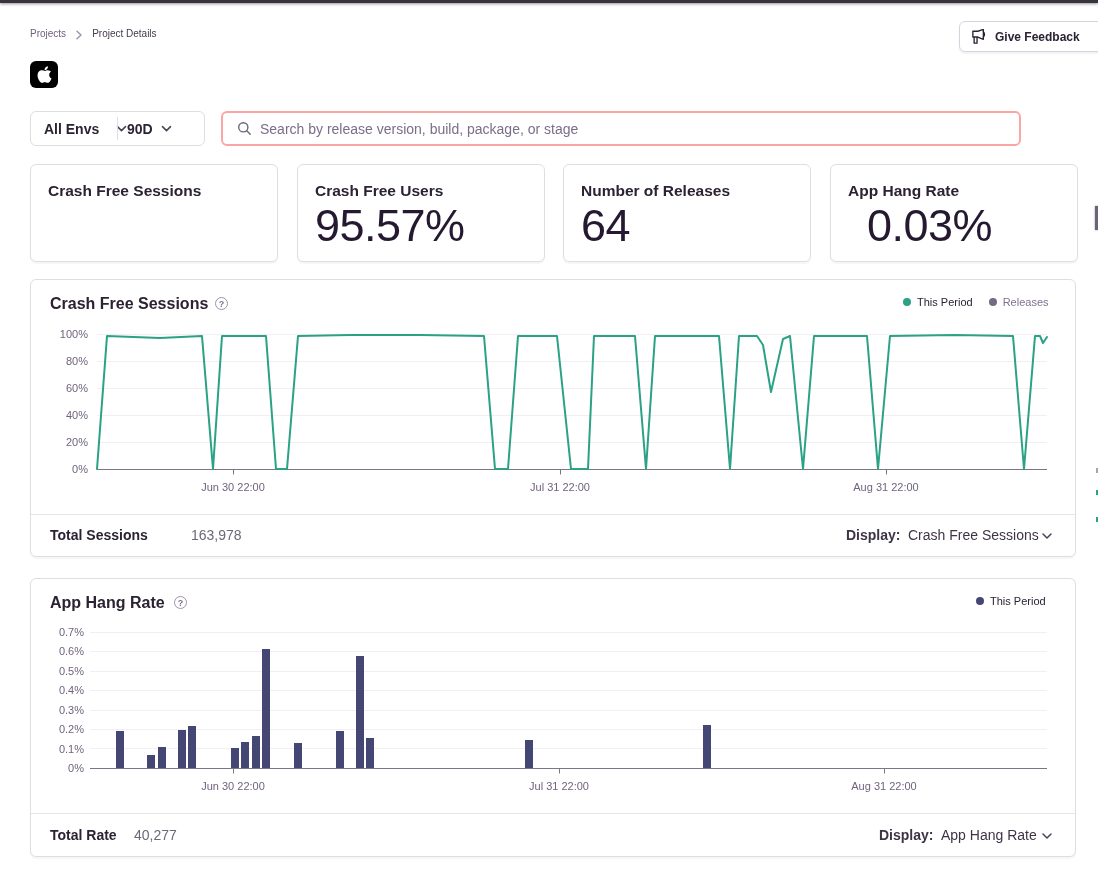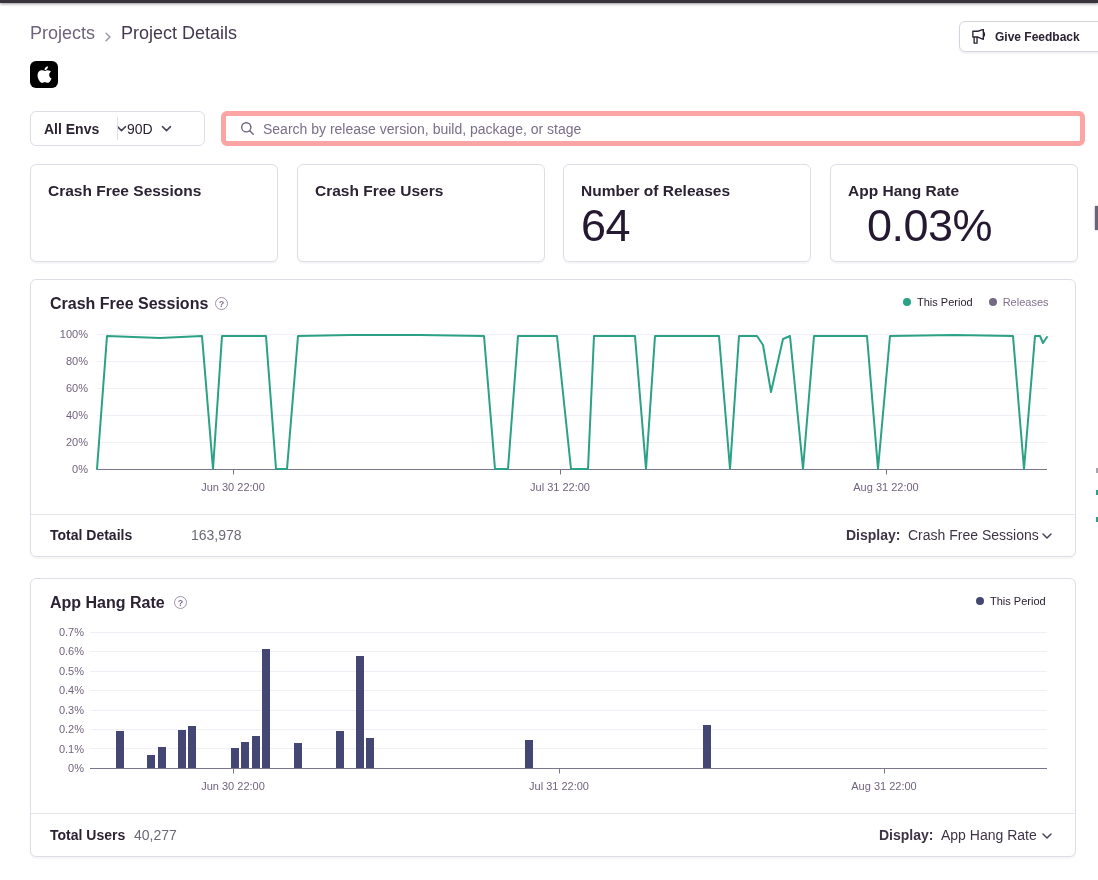--- a/index.html
+++ b/index.html
@@ -26,7 +26,7 @@
 
   <div class="abs" style="left:0;top:0;width:1098px;height:3px;background:#39343c;box-shadow:0 1px 3px rgba(57,52,60,0.55);"></div>
 
-  <div class="abs" style="left:30px;top:28px;height:16px;display:flex;align-items:flex-end;font-size:18px;">
+  <div class="abs" style="left:30px;top:28px;height:16px;display:flex;align-items:flex-start;font-size:10px;">
     <span style="color:#6f637e;">Projects</span>
     <svg width="14" height="14" viewBox="0 0 14 14" style="margin:0 6px;">
         <path d="M5 3.2 L9 7 L5 10.8" fill="none" stroke="#9d93a8" stroke-width="1.4" stroke-linecap="round" stroke-linejoin="round"></path>

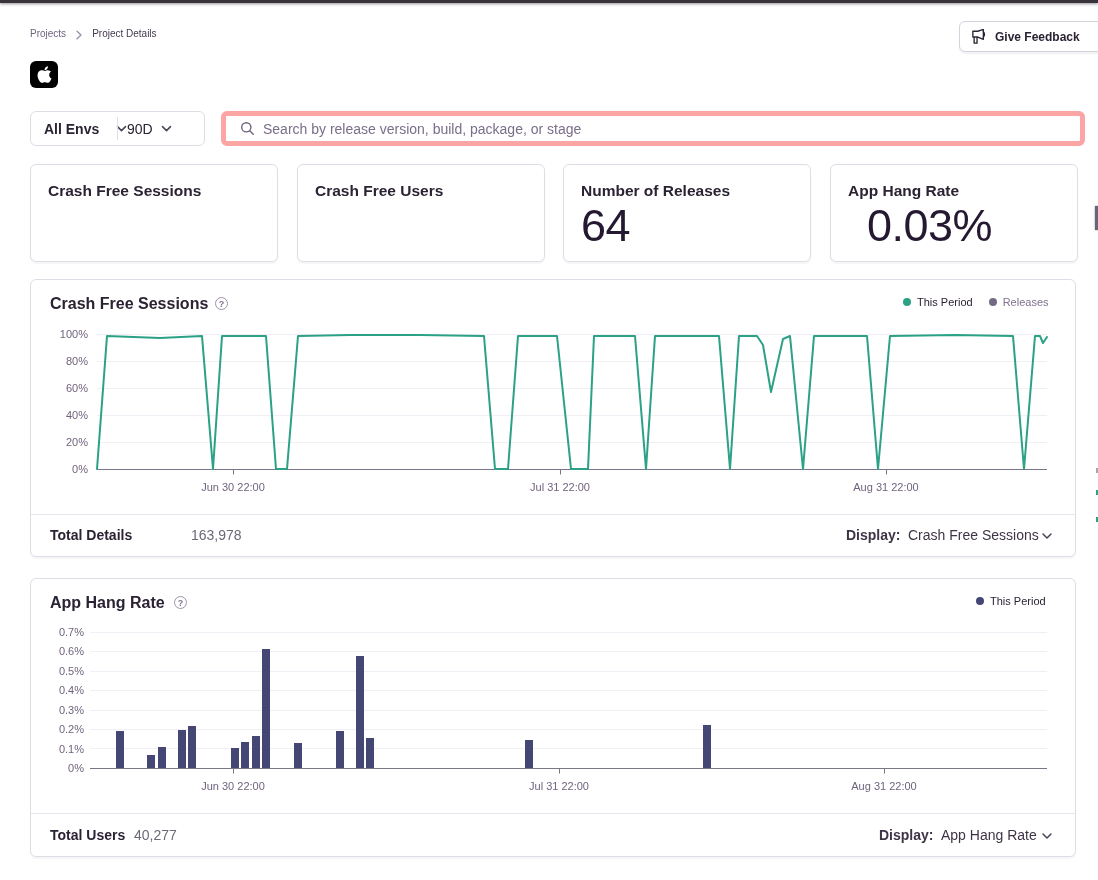--- a/index.html
+++ b/index.html
@@ -58,7 +58,7 @@
   </div>
   <div class="abs" style="left:117px;top:117px;width:1px;height:23px;background:#e0dce5;"></div>
   <div class="abs" style="left:127px;top:111px;height:35px;display:flex;align-items:center;">
-    <span style="font-size:14px;font-weight:400;color:#2b2233;">90D</span>
+    <span style="font-size:14px;font-weight:700;color:#2b2233;">90D</span>
     <svg width="13" height="13" viewBox="0 0 13 13" style="margin-left:7px;">
         <path d="M2.5 4.6 L6.5 8.6 L10.5 4.6" fill="none" stroke="#4a4253" stroke-width="1.5" stroke-linecap="round" stroke-linejoin="round"></path>
       </svg>

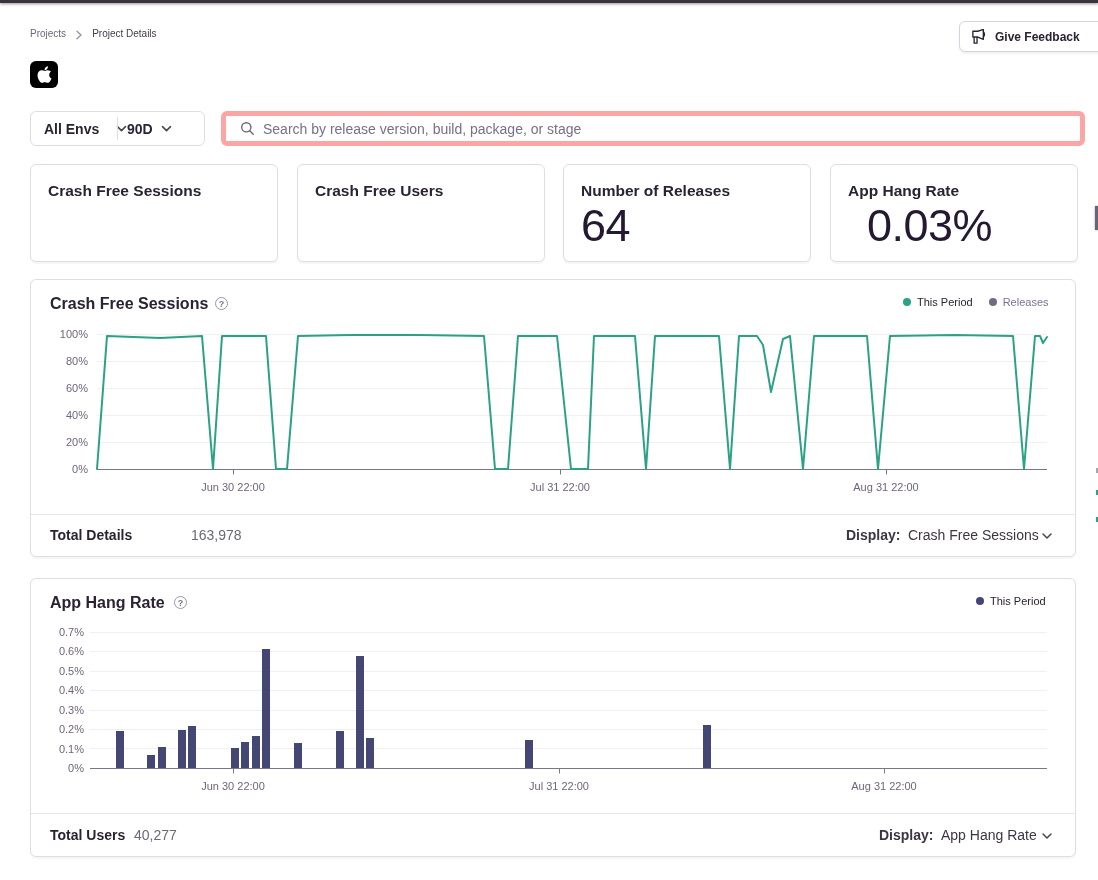--- a/index.html
+++ b/index.html
@@ -63,7 +63,7 @@
         <path d="M2.5 4.6 L6.5 8.6 L10.5 4.6" fill="none" stroke="#4a4253" stroke-width="1.5" stroke-linecap="round" stroke-linejoin="round"></path>
       </svg>
   </div>
-  <div class="abs" style="left:221px;top:111px;width:864px;height:35px;border:5px solid #fca5a5;border-radius:6px;background:#fff;display:flex;align-items:center;padding-left:14px;">
+  <div class="abs" style="left:221px;top:111px;width:800px;height:35px;border:2px solid #fca5a5;border-radius:6px;background:#fff;display:flex;align-items:center;padding-left:14px;">
     <svg width="15" height="15" viewBox="0 0 15 15">
         <circle cx="6.3" cy="6.3" r="4.6" fill="none" stroke="#71637e" stroke-width="1.4"></circle>
         <path d="M9.8 9.8 L13.2 13.2" stroke="#71637e" stroke-width="1.4" stroke-linecap="round"></path>

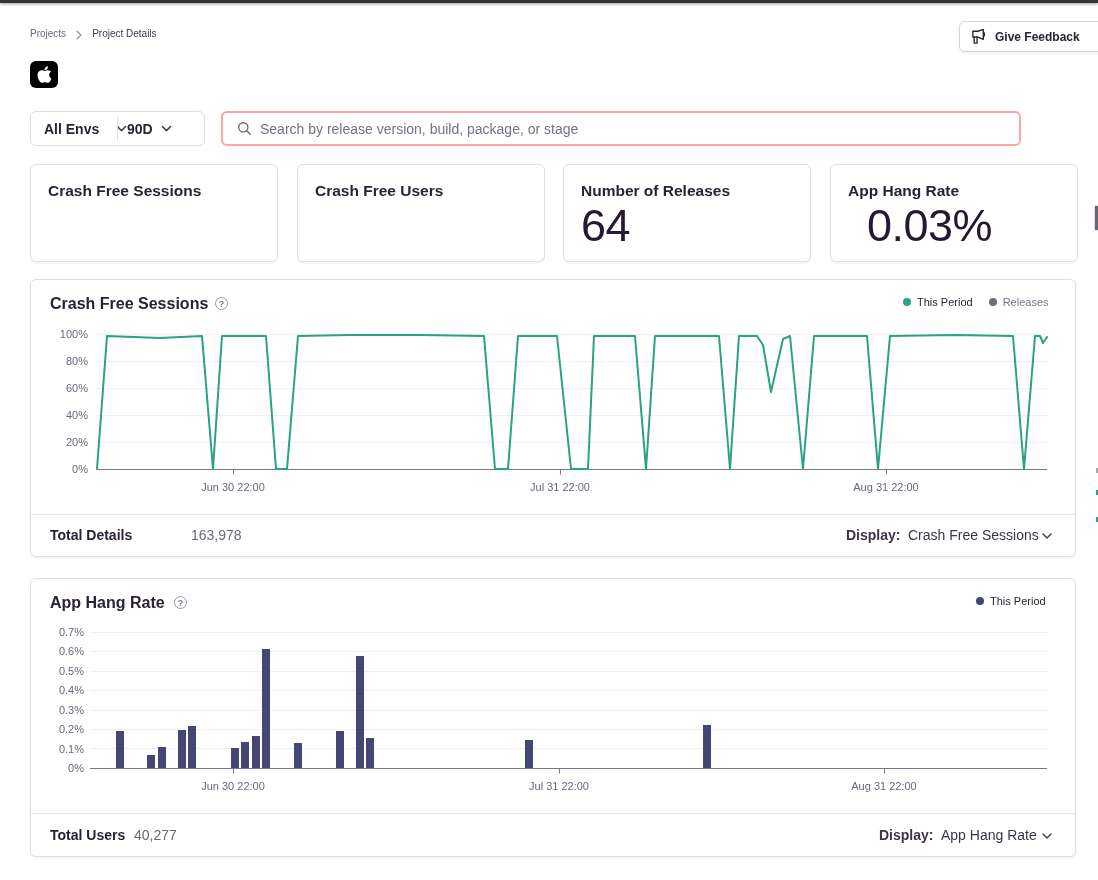--- a/index.html
+++ b/index.html
@@ -76,6 +76,7 @@
 
   <div class="card" style="left:297px;top:164px;width:248px;height:98px;"></div>
   <div class="ctitle" style="left:315px;top:182px;">Crash Free Users</div>
+  <div class="cvalue" style="left:315px;top:200px;">95.57%</div>
 
   <div class="card" style="left:563px;top:164px;width:248px;height:98px;"></div>
   <div class="ctitle" style="left:581px;top:182px;">Number of Releases</div>

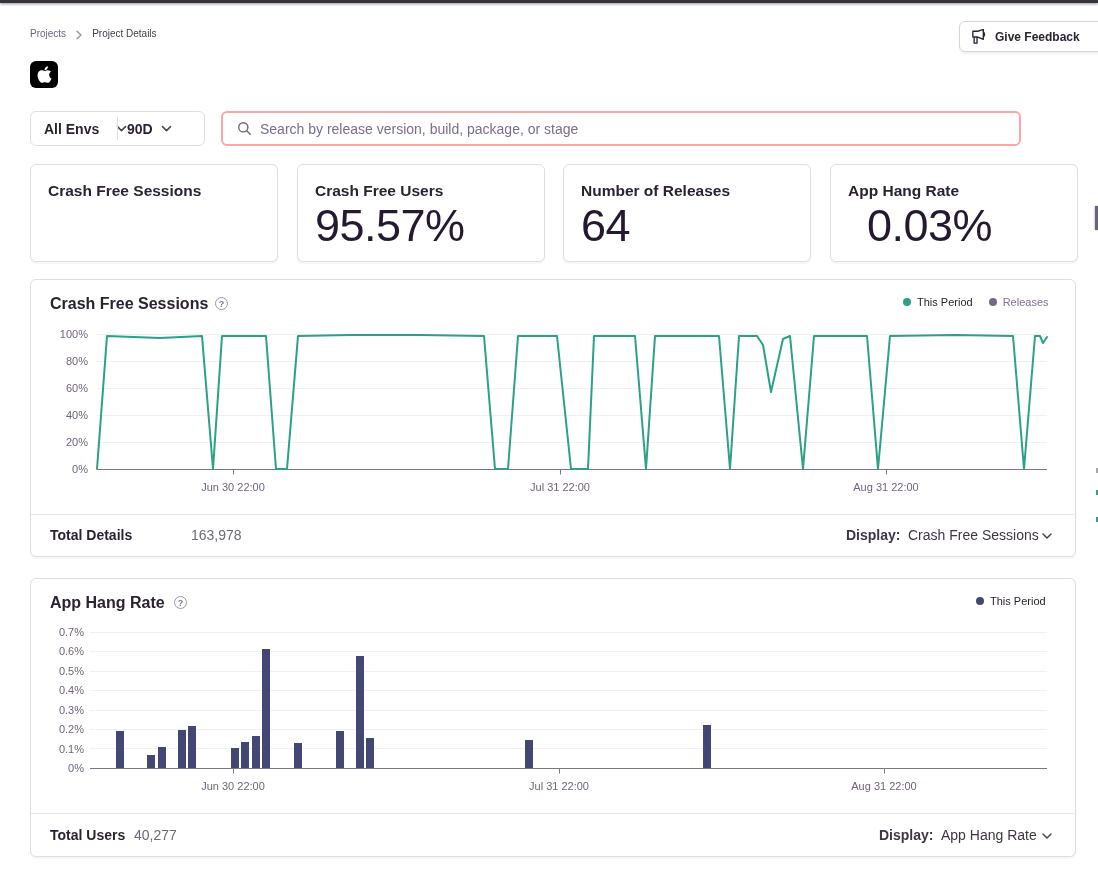--- a/index.html
+++ b/index.html
@@ -101,7 +101,7 @@
     <span style="color:#80708f;margin-left:6px;">Releases</span>
   </div>
   <div class="abs" style="left:31px;top:514px;width:1044px;height:1px;background:#e9e5ee;"></div>
-  <div class="ftext" style="left:50px;top:527px;font-weight:700;color:#2b2233;">Total Details</div>
+  <div class="ftext" style="left:50px;top:527px;font-weight:700;color:#2b2233;">Total Sessions</div>
   <div class="ftext" style="left:155px;top:527px;color:#6d6876;margin-left:36px;">163,978</div>
   <div class="ftext" style="left:846px;top:527px;font-weight:700;color:#3e3446;">Display:</div>
   <div class="ftext" style="left:908px;top:527px;color:#3e3446;">Crash Free Sessions</div>

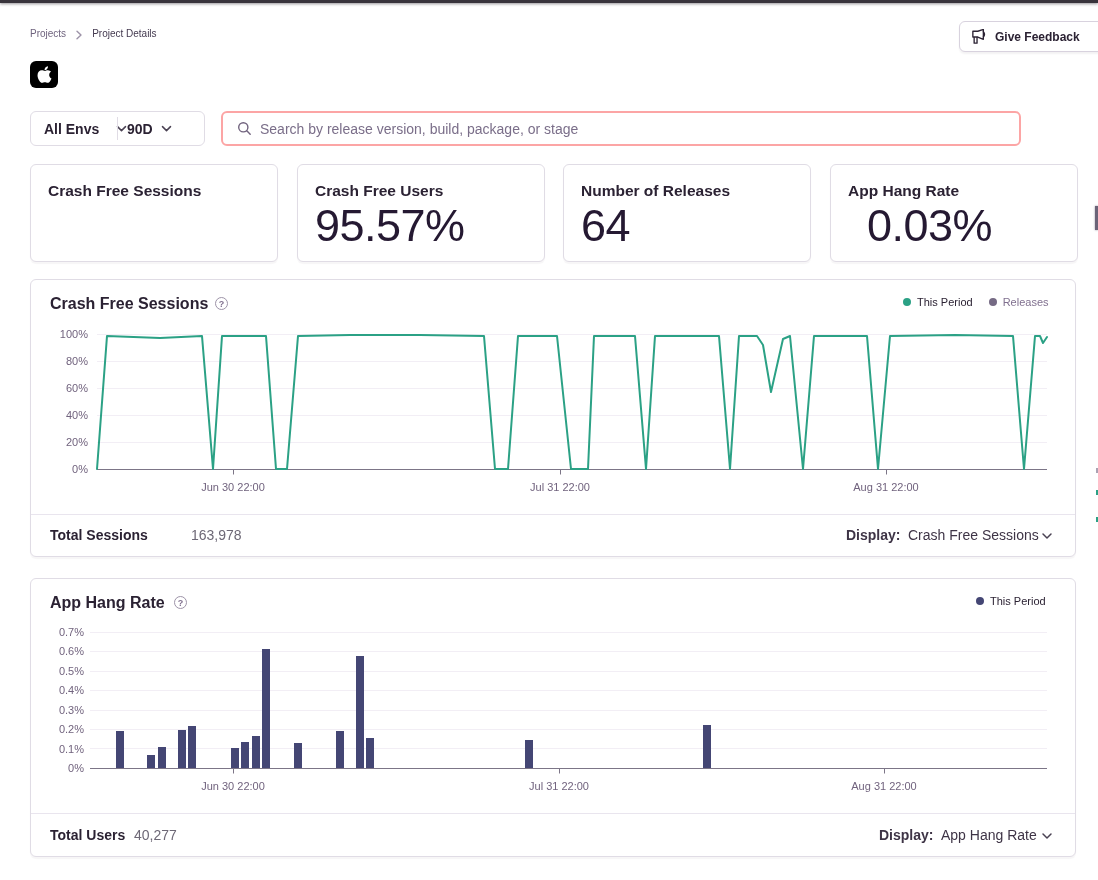--- a/index.html
+++ b/index.html
@@ -117,7 +117,7 @@
     <span style="color:#2b2233;margin-left:6px;">This Period</span>
   </div>
   <div class="abs" style="left:31px;top:813px;width:1044px;height:1px;background:#e9e5ee;"></div>
-  <div class="ftext" style="left:50px;top:827px;font-weight:700;color:#2b2233;">Total Users</div>
+  <div class="ftext" style="left:50px;top:827px;font-weight:700;color:#2b2233;">Total Rate</div>
   <div class="ftext" style="left:134px;top:827px;color:#6d6876;">40,277</div>
   <div class="ftext" style="left:879px;top:827px;font-weight:700;color:#3e3446;">Display:</div>
   <div class="ftext" style="left:941px;top:827px;color:#3e3446;">App Hang Rate</div>

